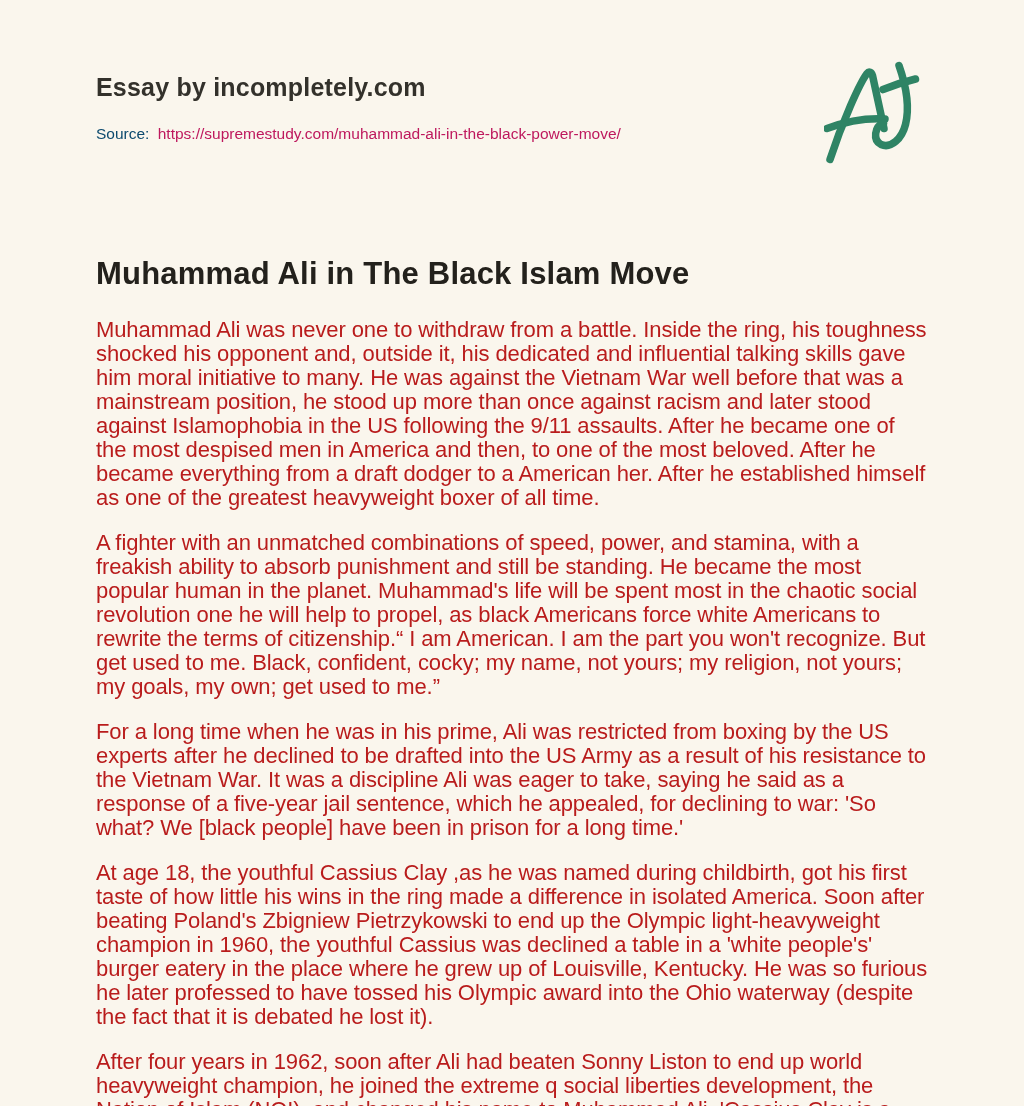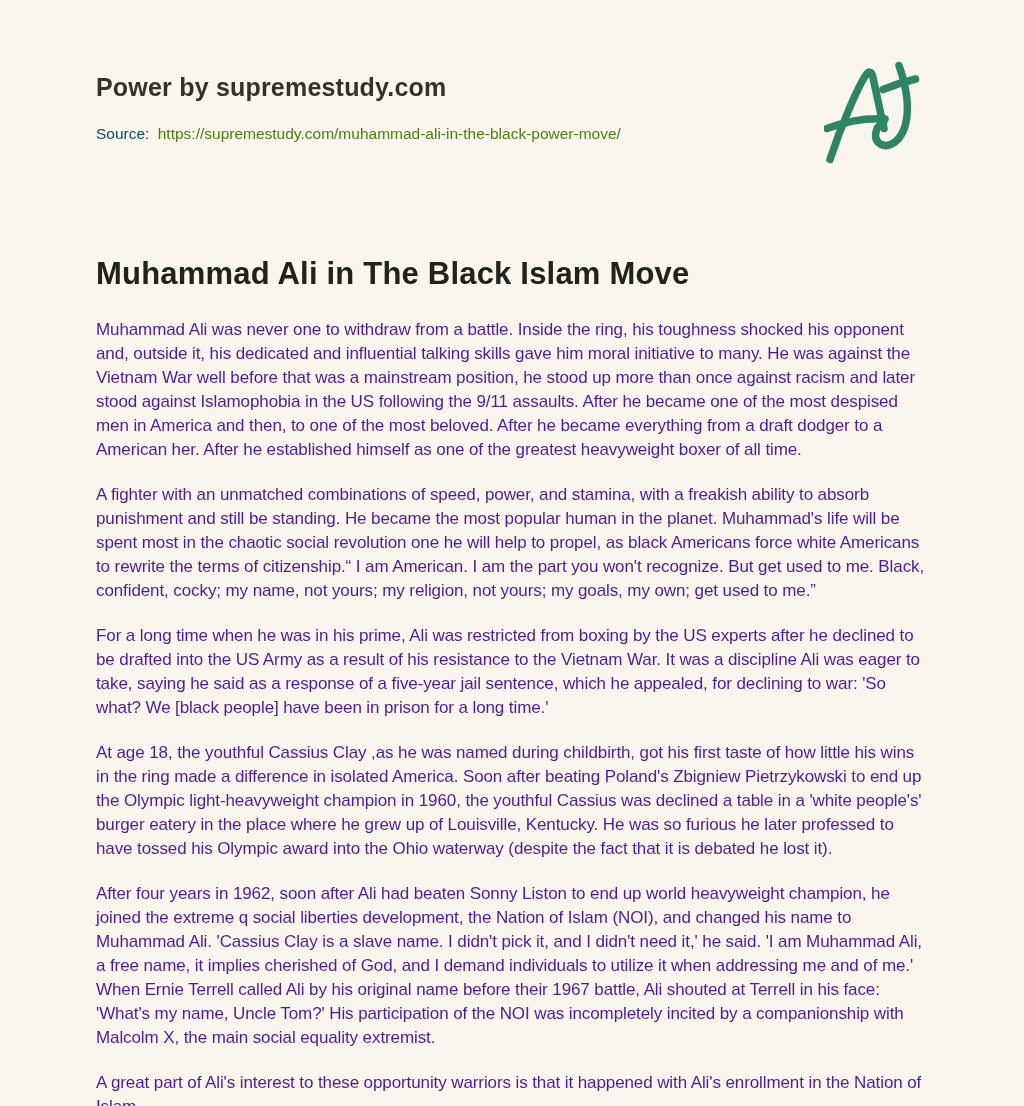--- a/index.html
+++ b/index.html
@@ -93,7 +93,7 @@
 
   <div class="container">
     <header>
-      <h1 class="site-heading">Power by supremestudy.com</h1>
+      <h1 class="site-heading">Essay by incompletely.com</h1>
       <div class="source-line">
         <span class="source-label">Source:</span>
         <a class="source-link" href="#">https://supremestudy.com/muhammad-ali-in-the-black-power-move/</a>

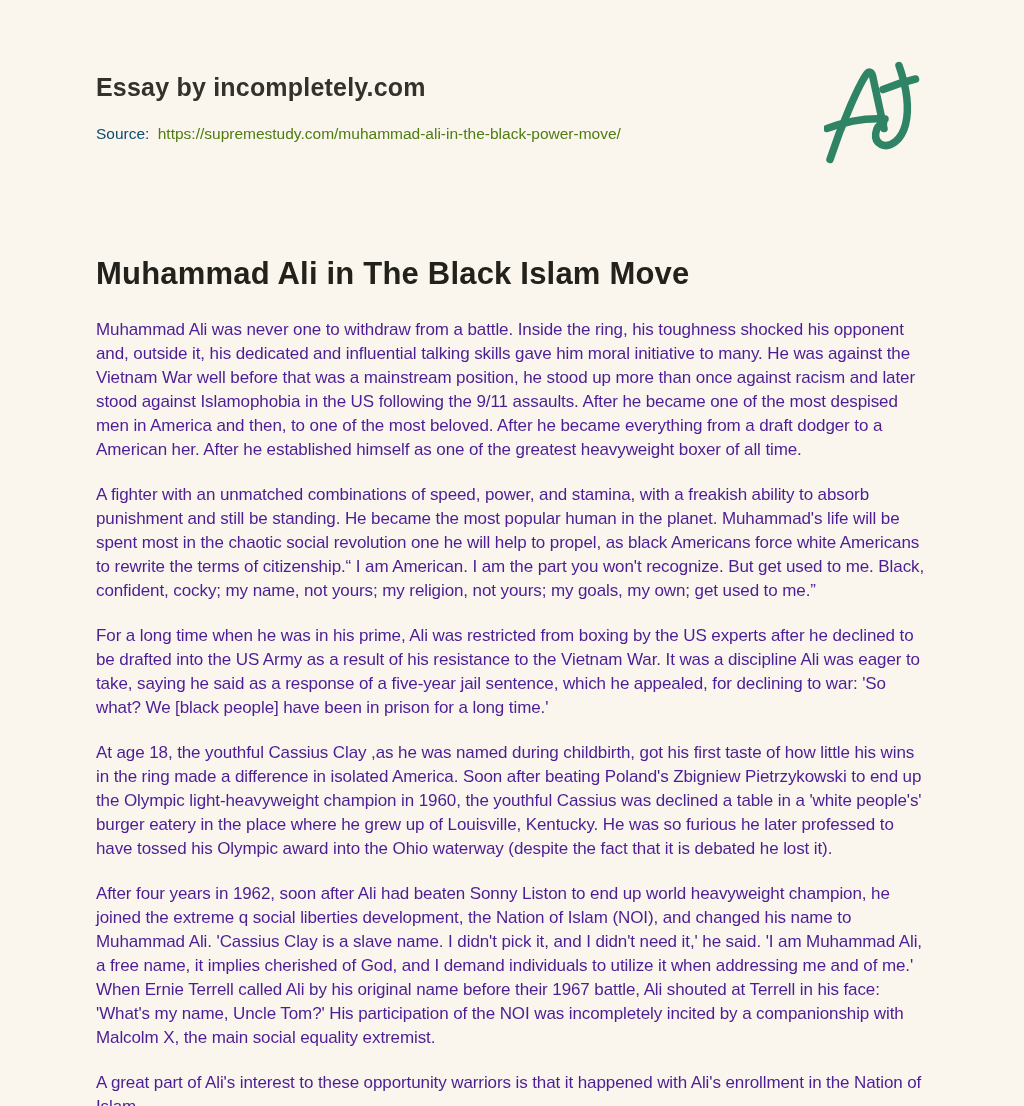--- a/index.html
+++ b/index.html
@@ -35,7 +35,7 @@
     color: #0c4a6e;
   }
   .source-link {
-    color: #4d7c0f;
+    color: #be185d;
     text-decoration: none;
     margin-left: 4px;
   }

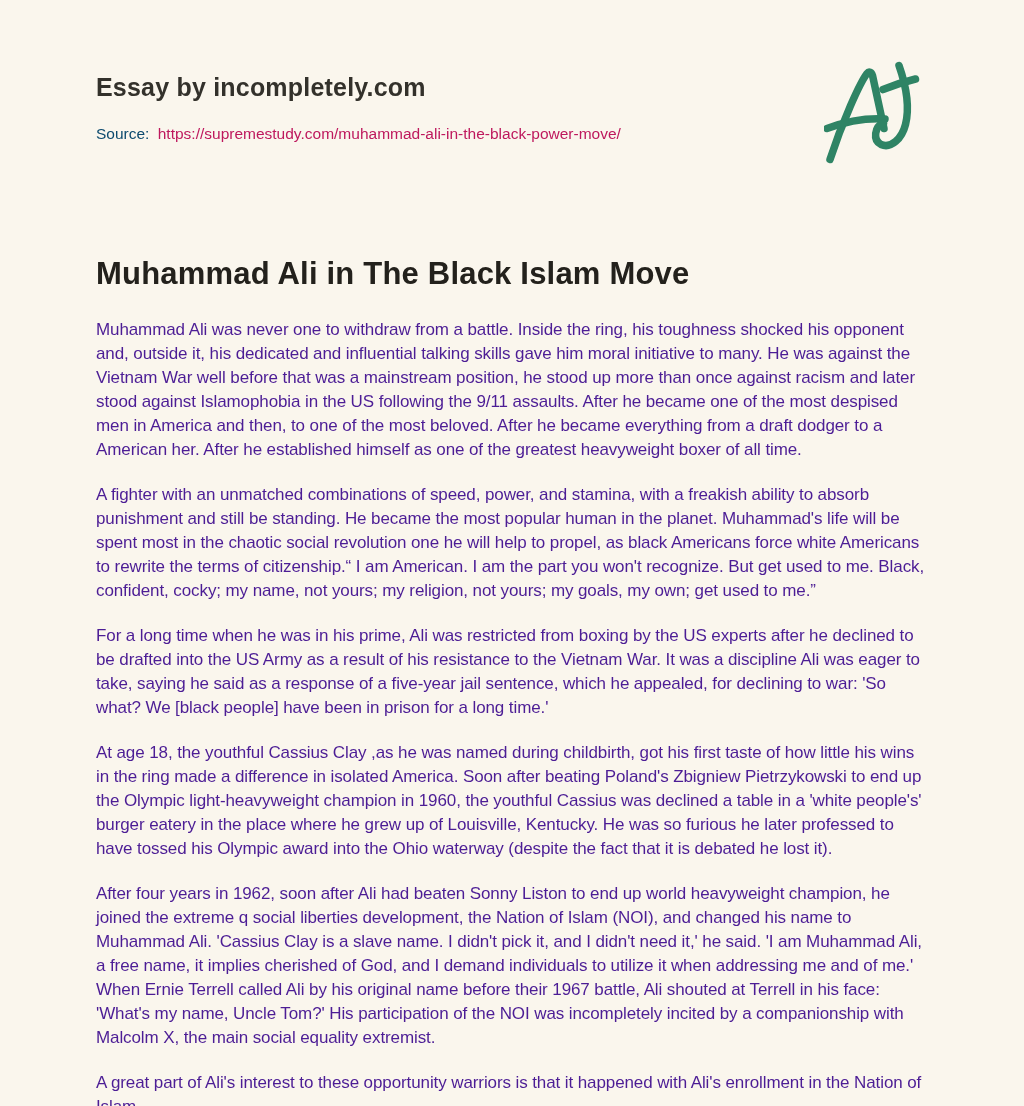--- a/index.html
+++ b/index.html
@@ -65,9 +65,9 @@
   }
   .para {
     margin: 0 0 21px 0;
-    font-size: 17px;
+    font-size: 22px;
     line-height: 24px;
-    color: #4c1d95;
+    color: #b91c1c;
     letter-spacing: -0.1px;
   }
 </style>

